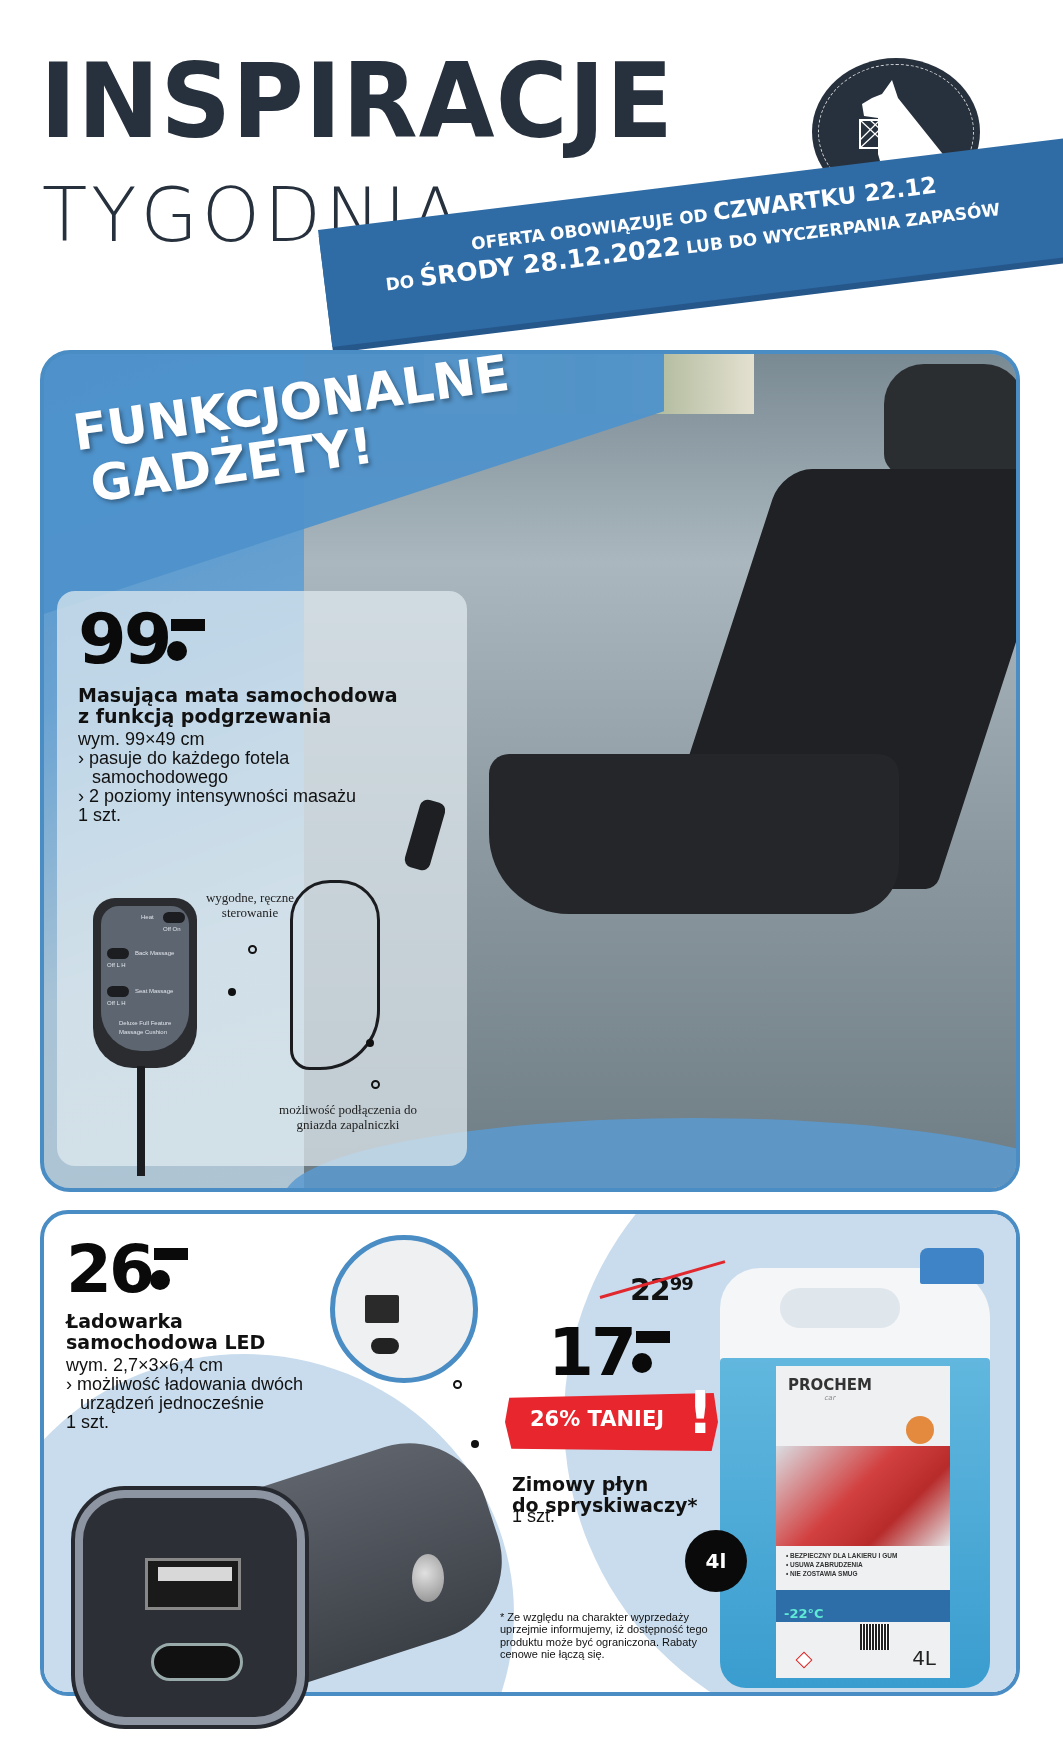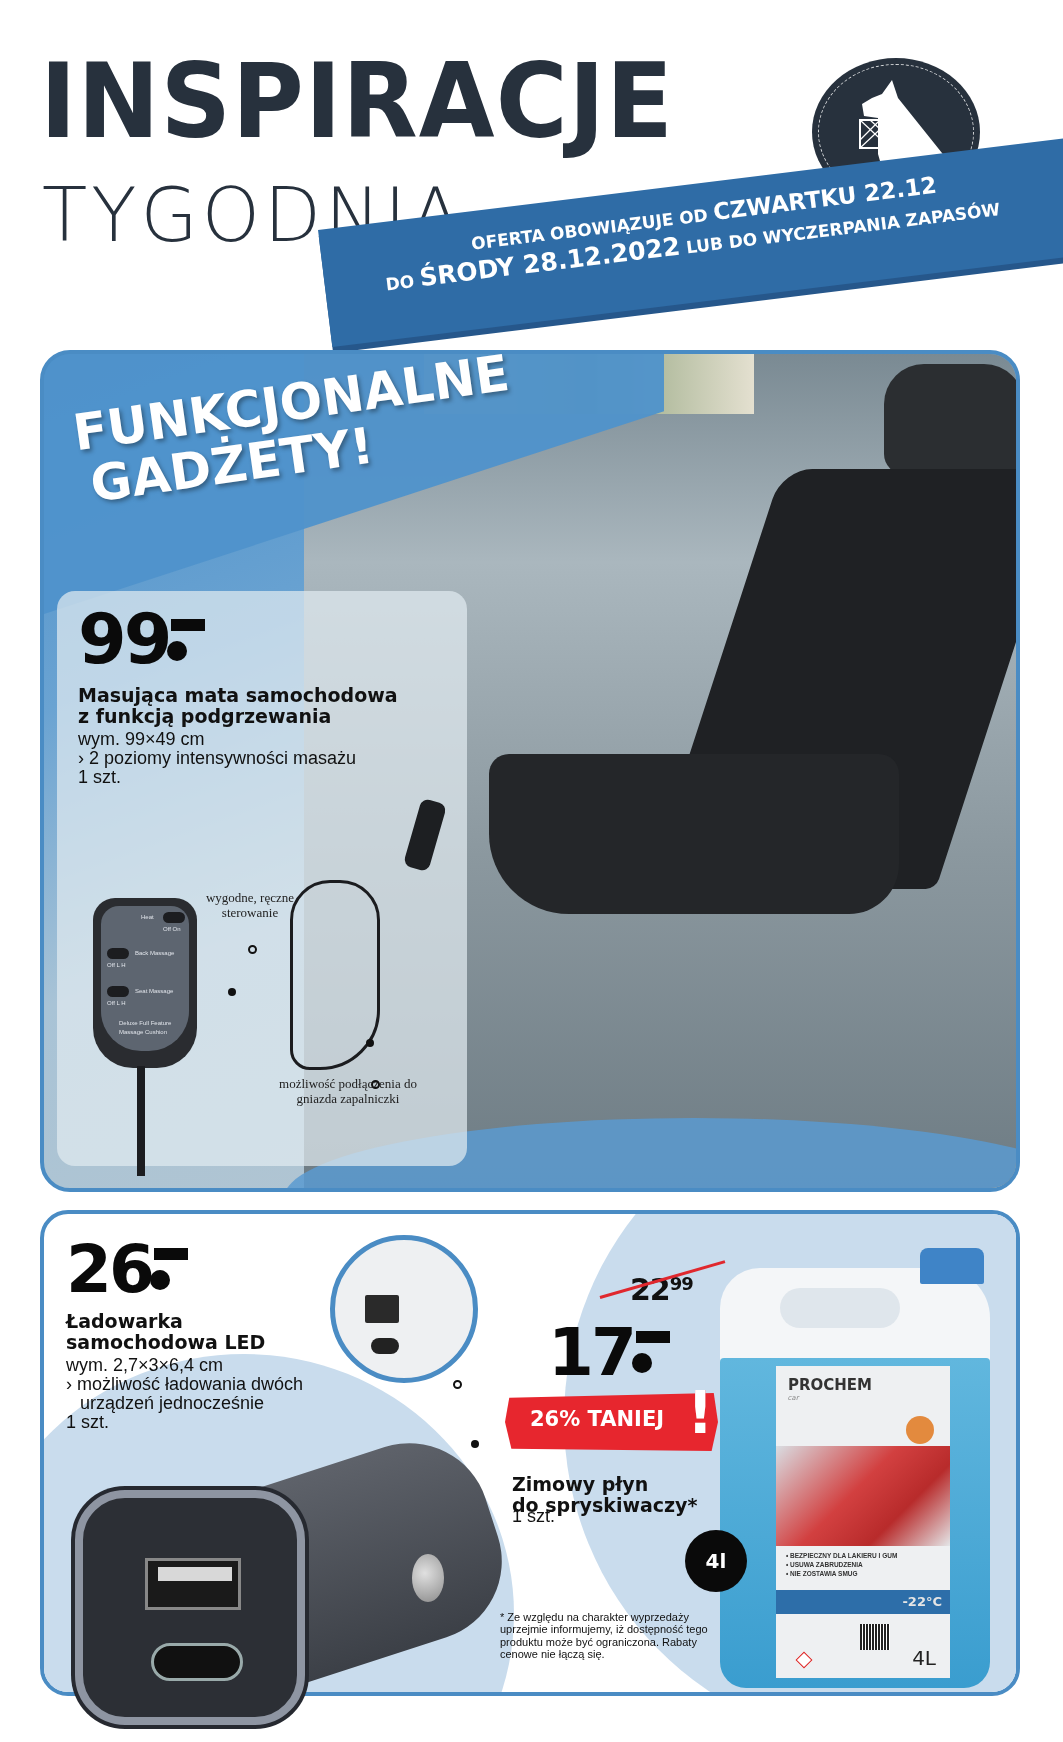--- a/index.html
+++ b/index.html
@@ -264,6 +264,7 @@
 </div>
 <div class="prod-desc d1">
   <div>wym. 99×49 cm</div>
+  <div class="bullet">› pasuje do każdego fotela samochodowego</div>
   <div class="bullet">› 2 poziomy intensywności masażu</div>
   <div>1 szt.</div>
 </div>

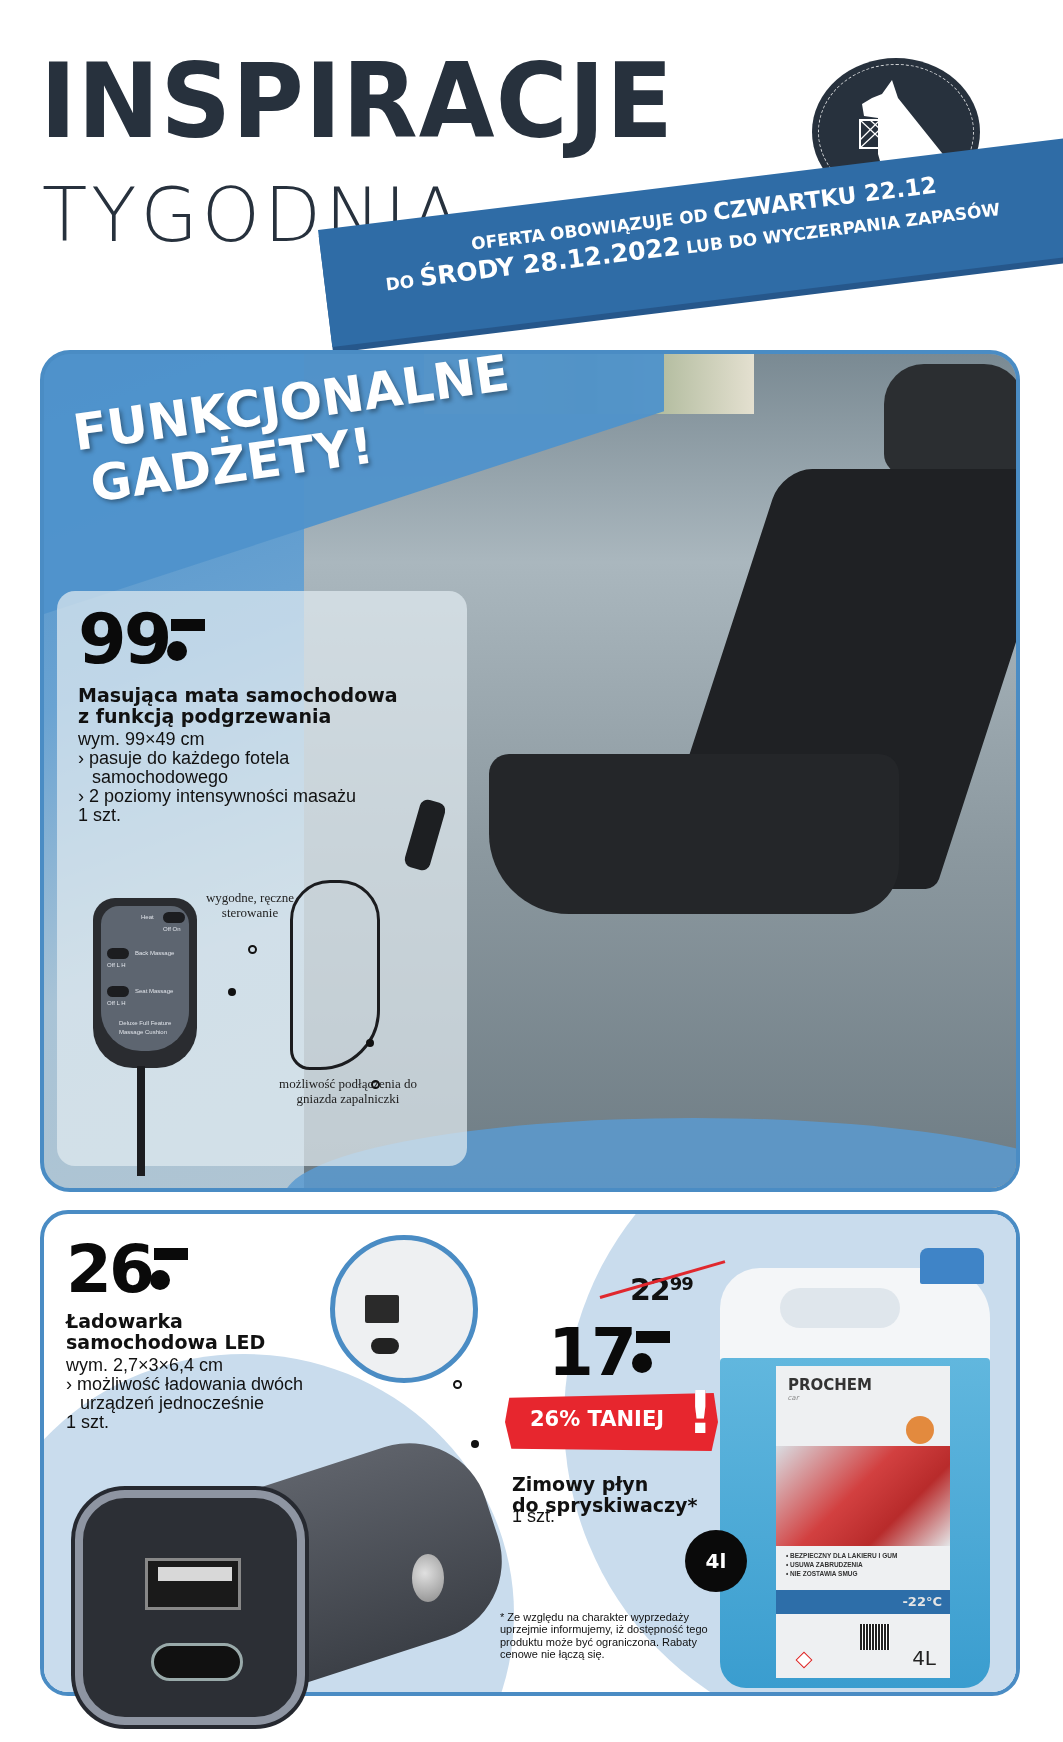--- a/index.html
+++ b/index.html
@@ -124,7 +124,7 @@
   }
   .annot { position: absolute; font-family: Liberation Serif, serif; font-size: 13px; color: #222; text-align: center; line-height: 1.15; }
   .a1 { left: 205px; top: 891px; width: 90px; }
-  .a2 { left: 263px; top: 1077px; width: 170px; }
+  .a2 { left: 263px; top: 1103px; width: 170px; }
   .dot { position: absolute; width: 8px; height: 8px; border-radius: 50%; background: #111; }
   .ring { position: absolute; width: 9px; height: 9px; border-radius: 50%; border: 2px solid #111; background: transparent; }
 

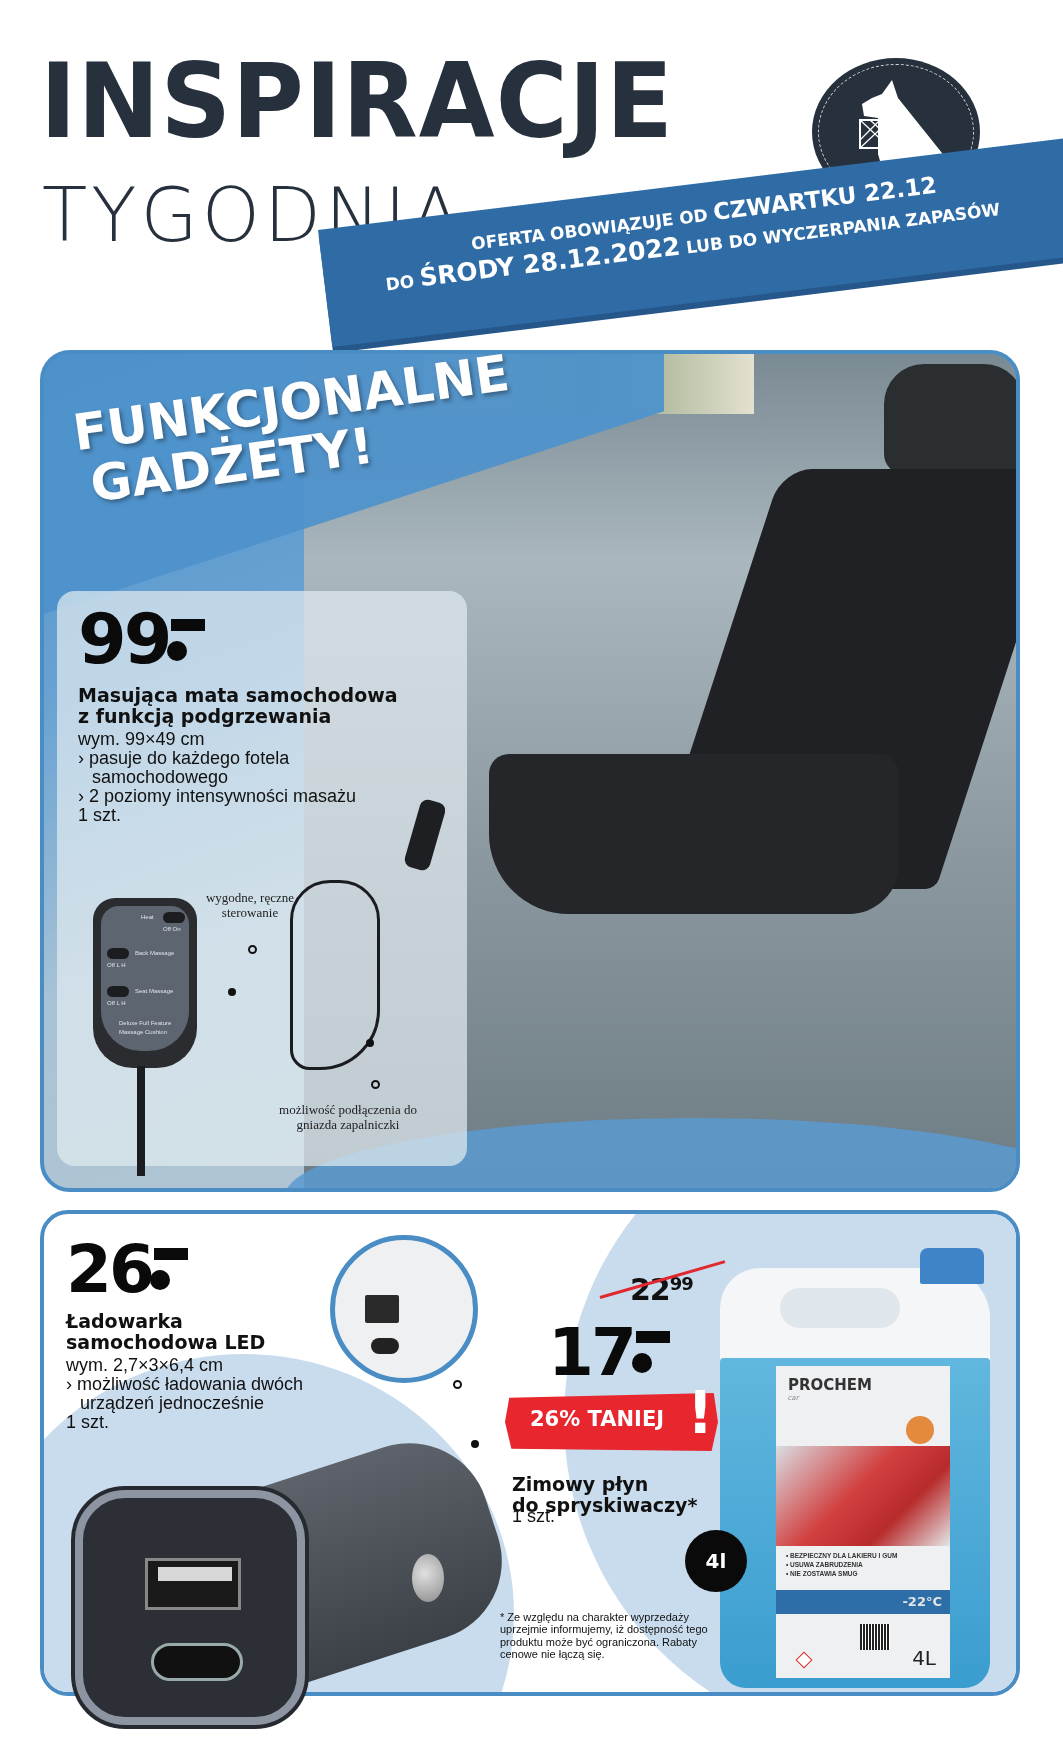--- a/index.html
+++ b/index.html
@@ -210,7 +210,7 @@
   .bottle .liquid { position: absolute; left: 0; top: 110px; width: 270px; height: 330px; background: linear-gradient(180deg, #61b7de, #3a9dcf); border-radius: 4px 4px 26px 26px; }
   .bottle .label { position: absolute; left: 56px; top: 118px; width: 174px; height: 312px; background: #eef0f2; overflow: hidden; }
   .bottle .brand { position: absolute; left: 12px; top: 10px; font-family: "DejaVu Sans", sans-serif; font-size: 15px; color: #333; font-weight: bold; }
-  .bottle .brand small { display: block; font-size: 7px; text-align: left; color: #888; font-weight: normal; font-style: italic; }
+  .bottle .brand small { display: block; font-size: 7px; text-align: center; color: #888; font-weight: normal; font-style: italic; }
   .bottle .car { position: absolute; left: 0; top: 80px; width: 174px; height: 100px; background: linear-gradient(135deg, #d9dde2 0%, #d24040 45%, #b82b2b 70%, #e4e6e8 100%); }
   .bottle .pname { position: absolute; left: 0; top: 94px; width: 174px; text-align: center; font-family: "DejaVu Sans", sans-serif; font-style: italic; font-weight: 900; color: #fff; font-size: 16px; line-height: 1.05; -webkit-text-stroke: 0.6px #444; }
   .bottle .pname small { display: block; font-size: 9px; text-align: right; padding-right: 14px; }

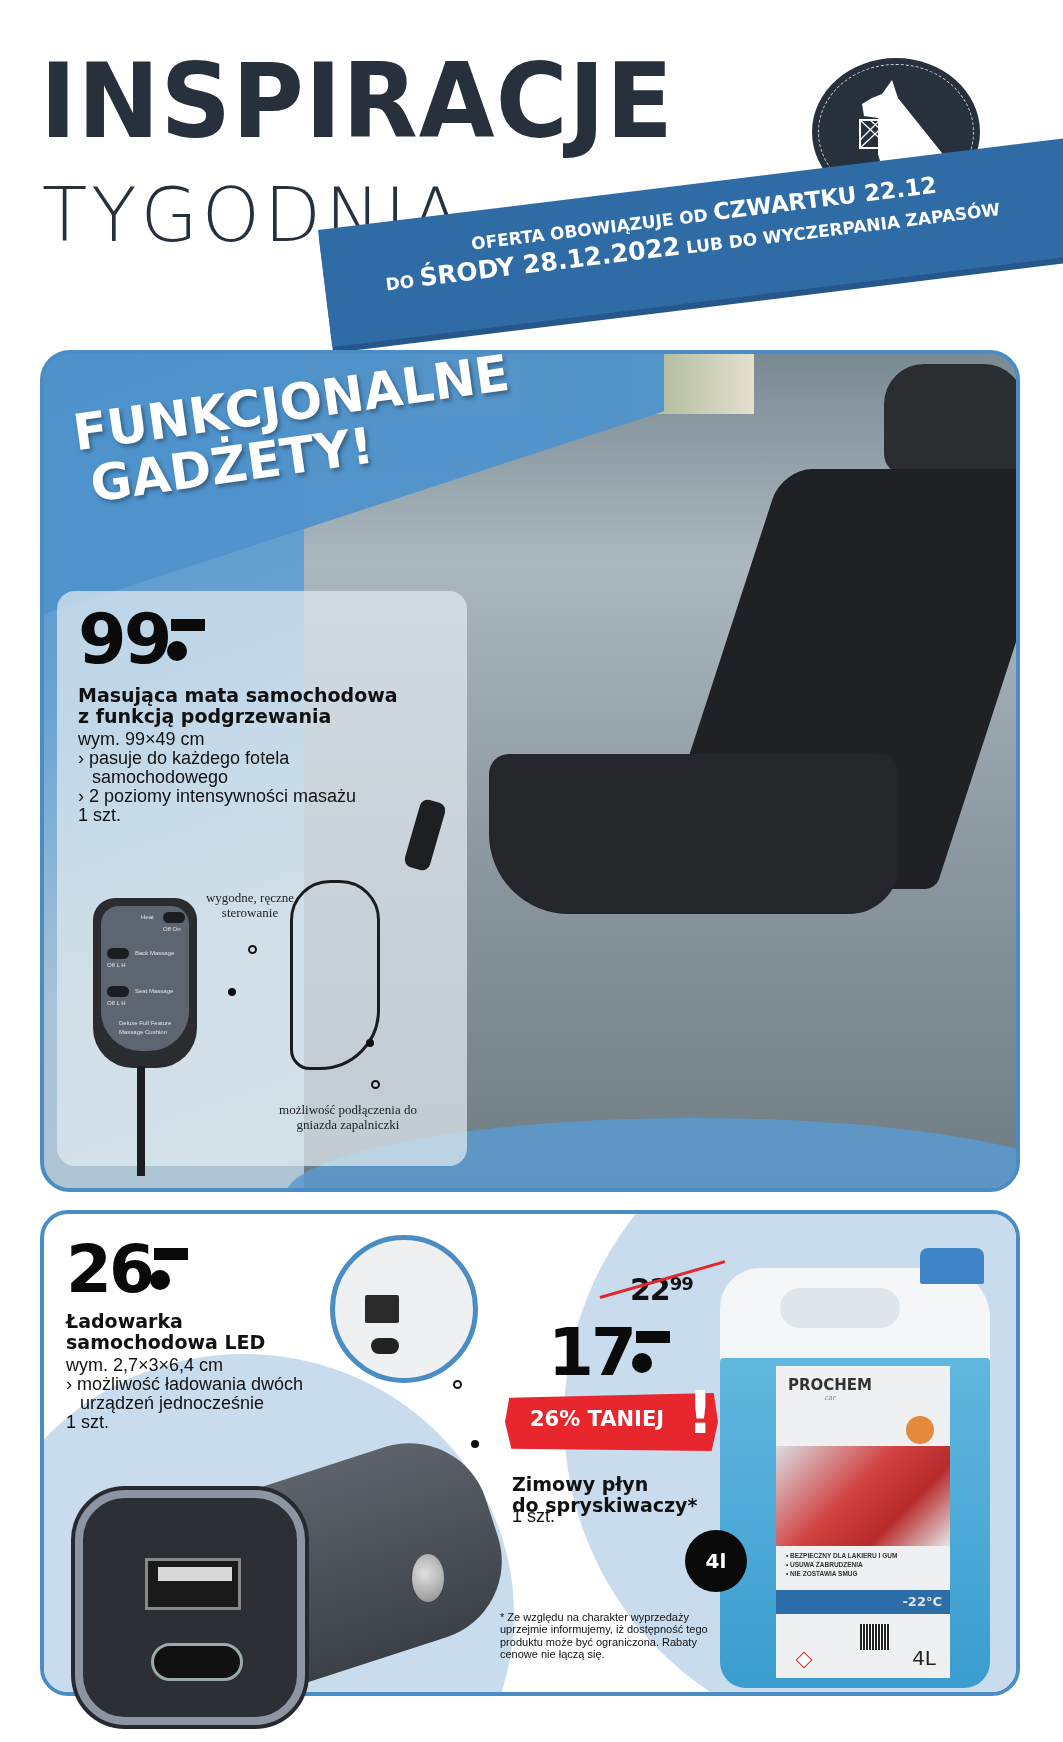--- a/index.html
+++ b/index.html
@@ -215,7 +215,7 @@
   .bottle .pname { position: absolute; left: 0; top: 94px; width: 174px; text-align: center; font-family: "DejaVu Sans", sans-serif; font-style: italic; font-weight: 900; color: #fff; font-size: 16px; line-height: 1.05; -webkit-text-stroke: 0.6px #444; }
   .bottle .pname small { display: block; font-size: 9px; text-align: right; padding-right: 14px; }
   .bottle .feats { position: absolute; left: 10px; top: 186px; font-size: 6.5px; color: #333; font-weight: bold; line-height: 1.35; }
-  .bottle .temp-bar { position: absolute; left: 0; top: 224px; width: 174px; height: 24px; background: #2d6ea9; color: #e5e5e5; font-weight: bold; font-size: 13px; text-align: right; padding: 4px 8px; font-family: "DejaVu Sans", sans-serif; }
+  .bottle .temp-bar { position: absolute; left: 0; top: 224px; width: 174px; height: 24px; background: #2d6ea9; color: #5eead4; font-weight: bold; font-size: 13px; text-align: left; padding: 16px 8px; font-family: "DejaVu Sans", sans-serif; }
   .bottle .vol { position: absolute; right: 14px; bottom: 8px; font-size: 20px; color: #222; font-family: "DejaVu Sans", sans-serif; }
   .bottle .barcode { position: absolute; left: 84px; top: 258px; width: 30px; height: 26px; background: repeating-linear-gradient(90deg, #222 0 2px, #fff 2px 3px); }
   .bottle .hazard { position: absolute; left: 22px; top: 288px; width: 12px; height: 12px; border: 1.5px solid #d22; transform: rotate(45deg); background: #fff; }

